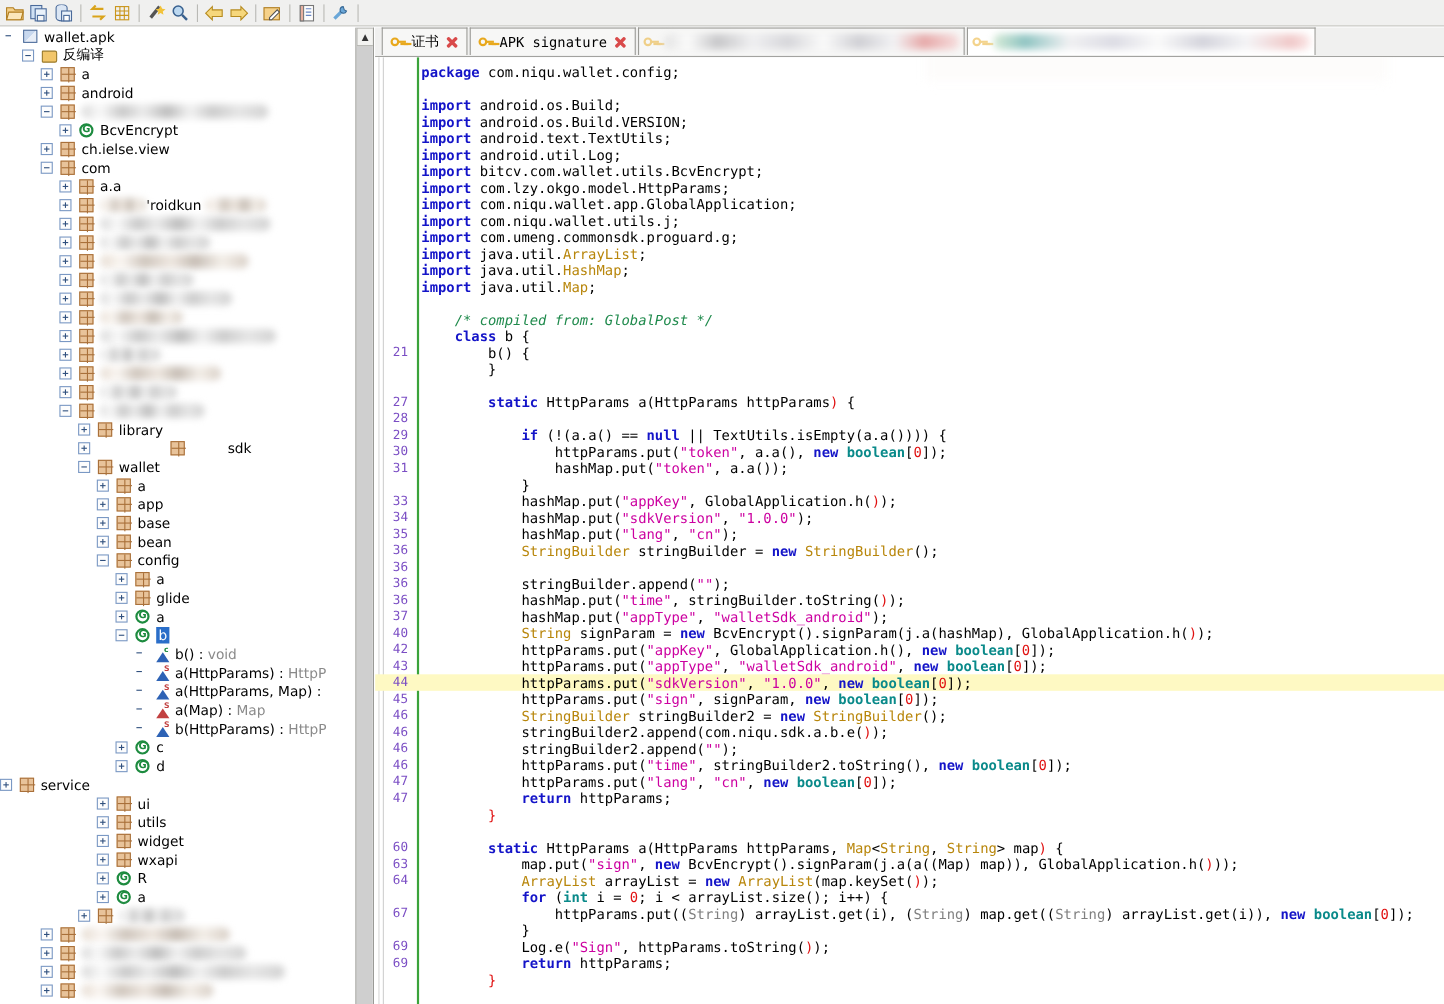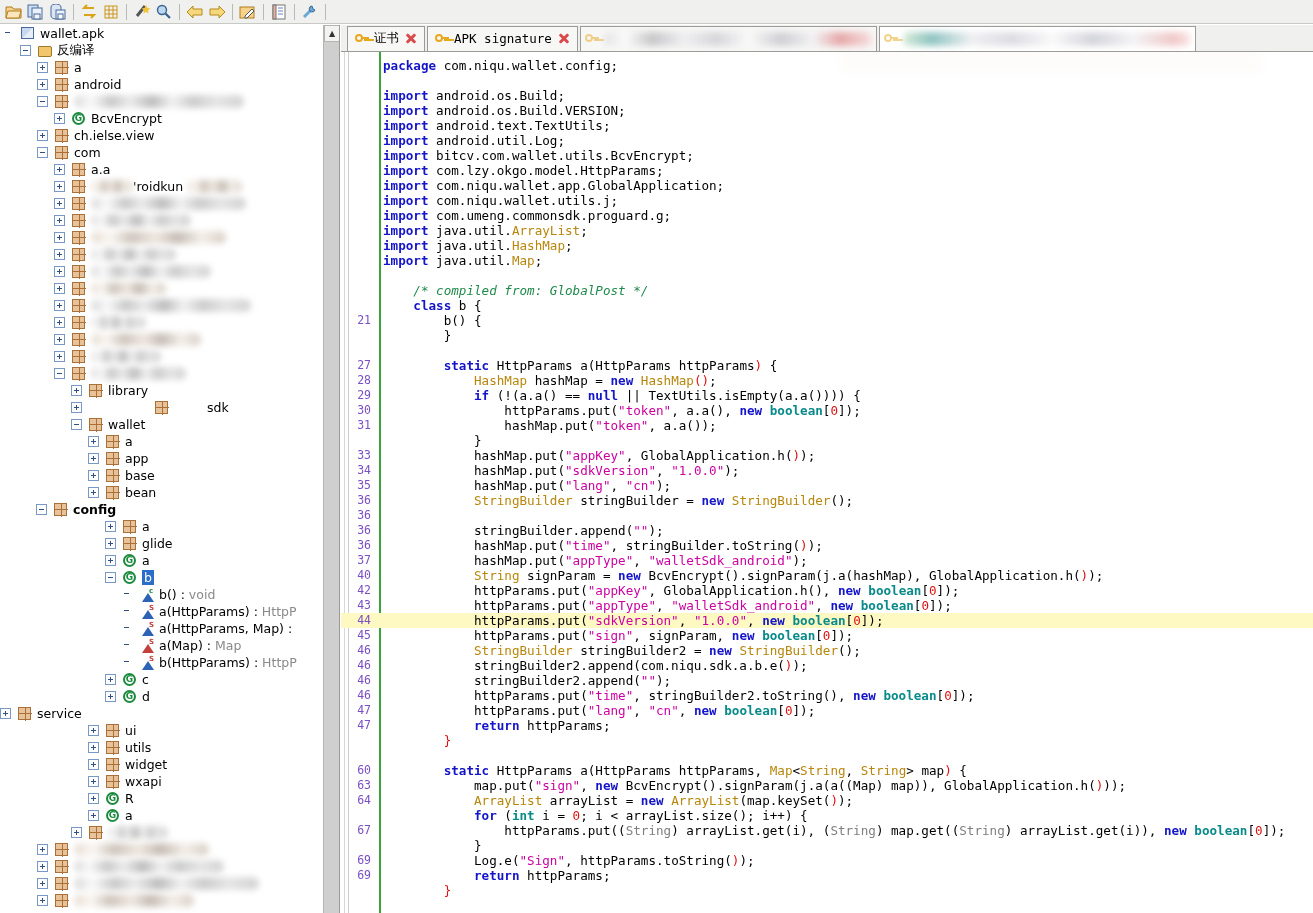--- a/index.html
+++ b/index.html
@@ -169,7 +169,7 @@
     height: 27px;
     background: #f0f0ef;
     border-bottom: 1px solid #9a9a96;
-    display: flex; align-items: center;
+    display: flex; align-items: flex-start;
     padding-left: 6px;
   }
   .tab {

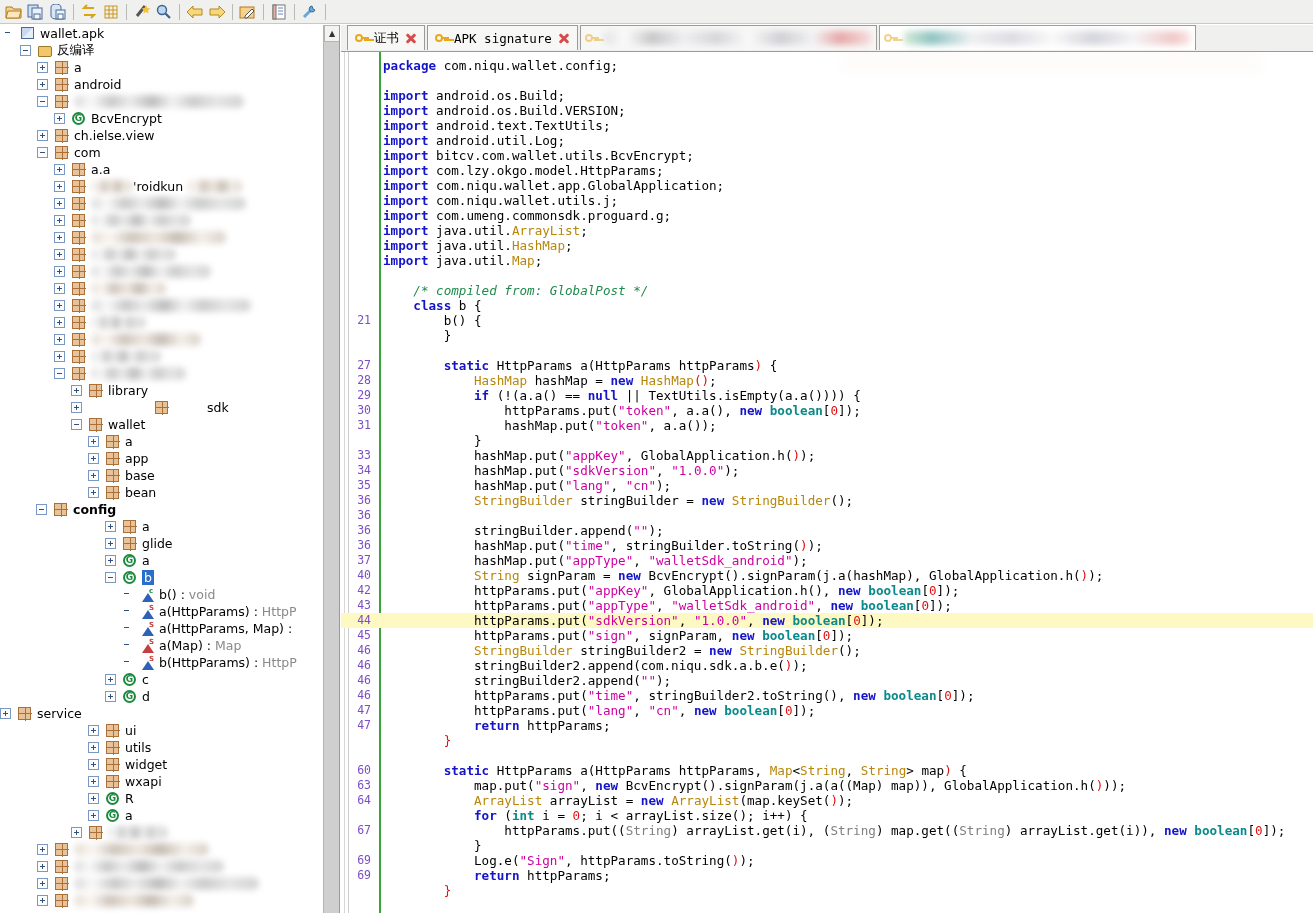--- a/index.html
+++ b/index.html
@@ -852,7 +852,7 @@
         <div class="crow"><span class="lnum"></span><span class="ctext"><span>        }</span></span></div>
         <div class="crow"><span class="lnum"></span><span class="ctext"></span></div>
         <div class="crow"><span class="lnum">27</span><span class="ctext"><span>        </span><span class="kw">static</span><span> HttpParams a(HttpParams httpParams</span><span class="pun">)</span><span> {</span></span></div>
-        <div class="crow"><span class="lnum">28</span><span class="ctext"><span>            </span><span class="typ">HashMap</span><span> hashMap = </span><span class="kw">new</span><span> </span><span class="typ">HashMap</span><span class="pun">(</span><span class="pun">)</span><span>;</span></span></div>
+        <div class="crow"><span class="lnum">28</span></div>
         <div class="crow"><span class="lnum">29</span><span class="ctext"><span>            </span><span class="kw">if</span><span> (!(a.a() == </span><span class="kw">null</span><span> || TextUtils.isEmpty(a.a()))) {</span></span></div>
         <div class="crow"><span class="lnum">30</span><span class="ctext"><span>                httpParams.put(</span><span class="str">"token"</span><span>, a.a(), </span><span class="kw">new</span><span> </span><span class="tealkw">boolean</span><span>[</span><span class="num">0</span><span>]);</span></span></div>
         <div class="crow"><span class="lnum">31</span><span class="ctext"><span>                hashMap.put(</span><span class="str">"token"</span><span>, a.a());</span></span></div>

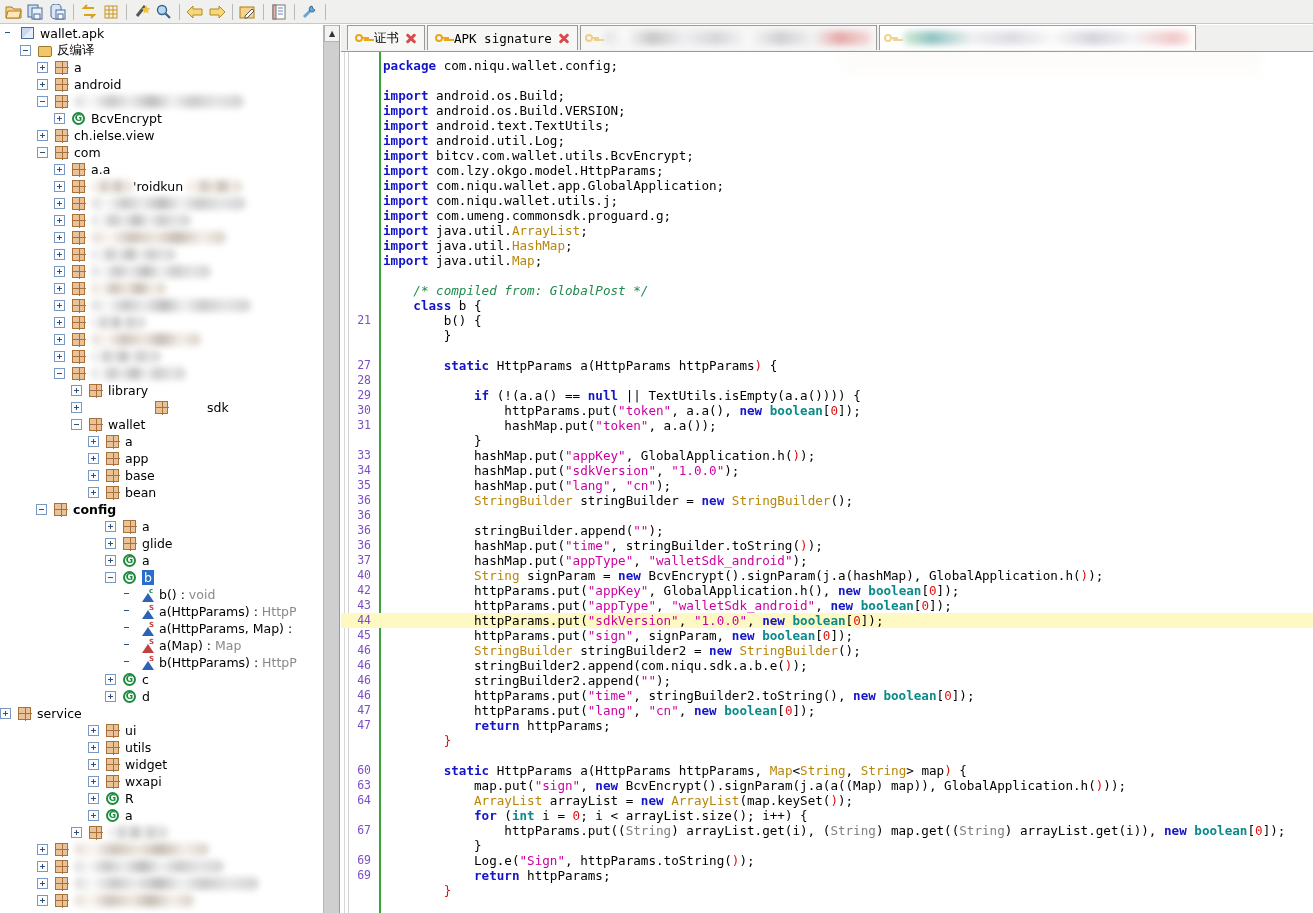--- a/index.html
+++ b/index.html
@@ -602,7 +602,7 @@
         </span>
         <span class="tlabel">bean</span>
       </div>
-      <div class="tnode" style="padding-left: 36px; font-weight: bold;">
+      <div class="tnode" style="padding-left: 88px;">
         <span class="exp"></span>
         <span class="dots"></span>
         <span class="ico">

